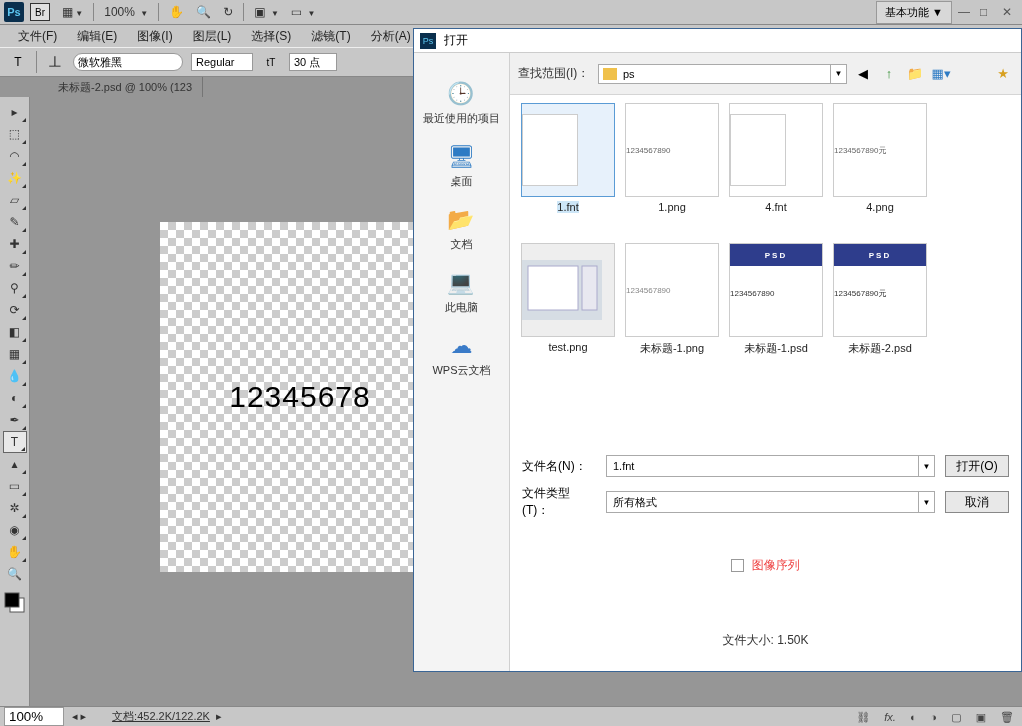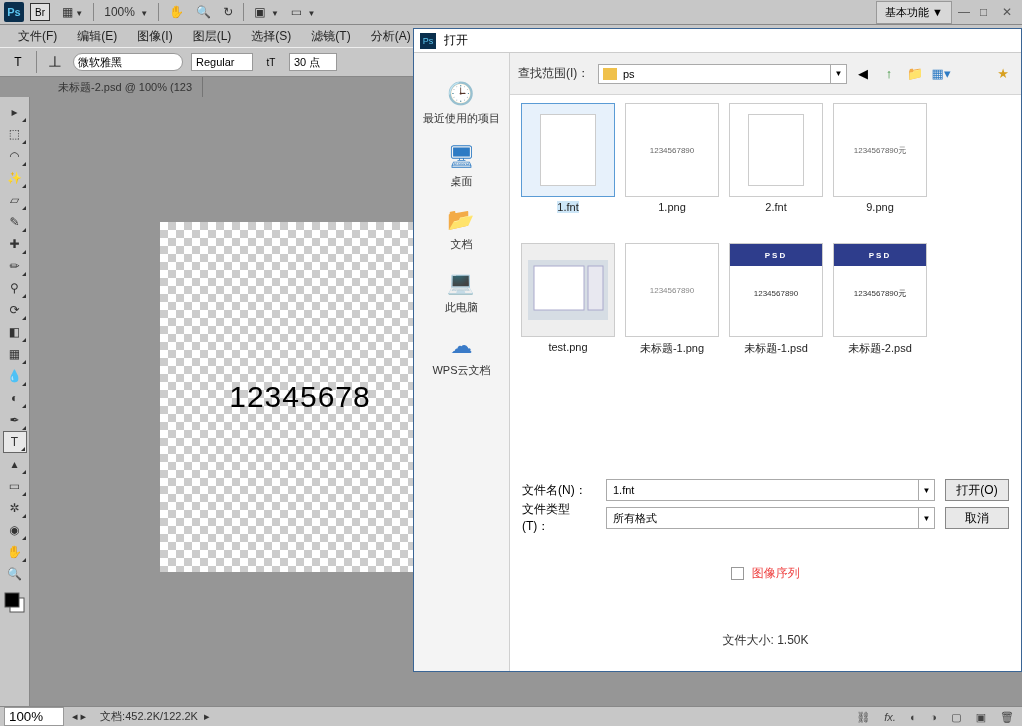--- a/index.html
+++ b/index.html
@@ -55,7 +55,7 @@
 .file-grid { flex: 1; padding: 8px; display: grid; grid-template-columns: repeat(4, 100px); grid-auto-rows: 130px; gap: 10px 4px; align-content: start; }
 .file-item { display: flex; flex-direction: column; align-items: center; cursor: default; }
 .file-item.selected .thumb { border: 1px solid #5a9bd5; background: #e7f1fb; }
-.thumb { width: 94px; height: 94px; border: 1px solid #ccc; background: #fff; display: flex; align-items: center; justify-content: center; font-size: 8px; color: #666; position: relative; overflow: hidden; }
+.thumb { width: 94px; height: 94px; border: 1px solid #ccc; background: #fff; display: flex; align-items: center; font-size: 8px; color: #666; position: relative; overflow: hidden; }
 .thumb-page { width: 56px; height: 72px; background: #fff; border: 1px solid #ccc; }
 .thumb-psd-bar { position: absolute; top: 0; left: 0; right: 0; height: 22px; background: #2e3d8c; color: #fff; font-size: 8px; display: flex; align-items: center; justify-content: center; font-weight: bold; letter-spacing: 2px; }
 .file-label { font-size: 11px; color: #222; margin-top: 4px; text-align: center; max-width: 96px; white-space: nowrap; overflow: hidden; }

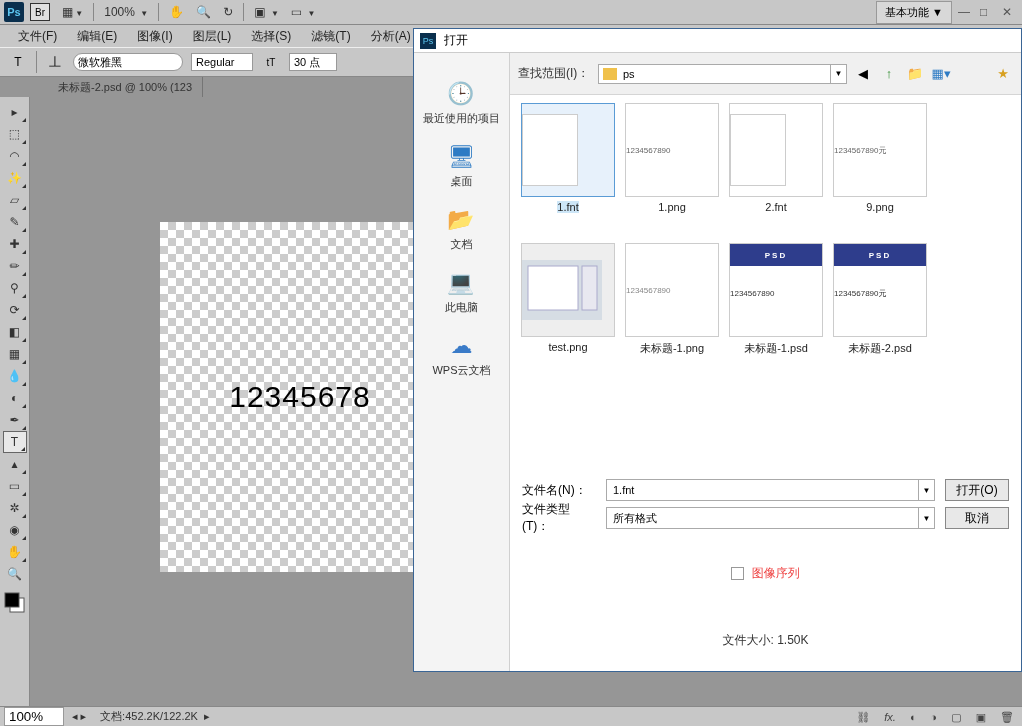--- a/index.html
+++ b/index.html
@@ -235,7 +235,7 @@
           <div class="thumb">
               <div class="thumb-page"></div>
             </div>
-          <div class="file-label">2.fnt</div>
+          <div class="file-label">4.fnt</div>
         </div>
         <div class="file-item">
           <div class="thumb">

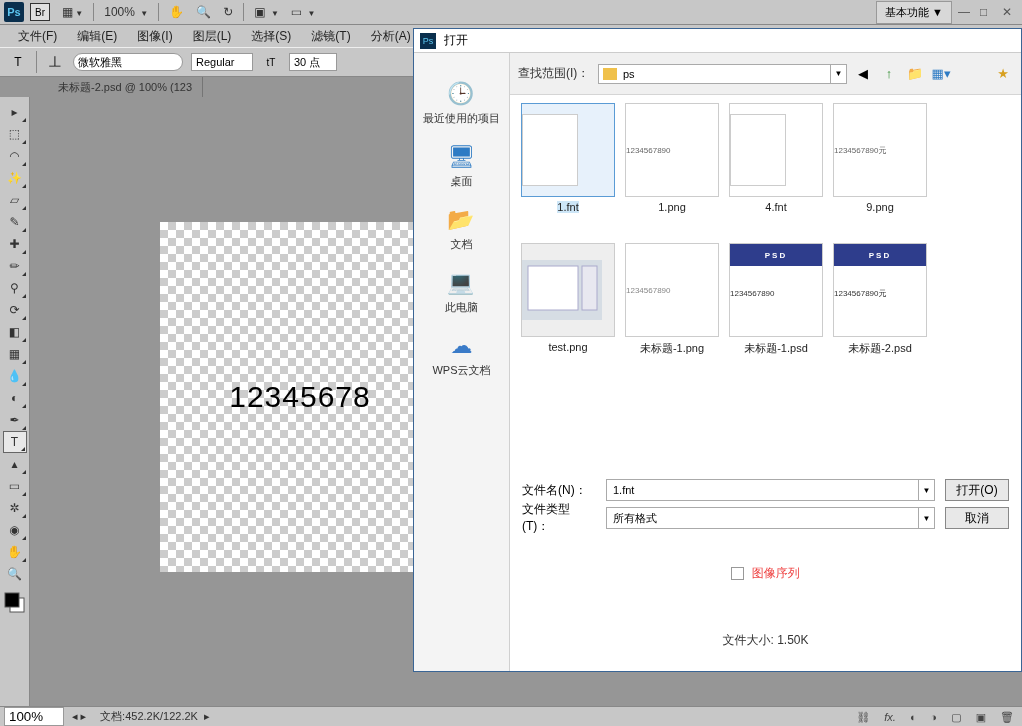--- a/index.html
+++ b/index.html
@@ -241,7 +241,7 @@
           <div class="thumb">
               <span>1234567890元</span>
             </div>
-          <div class="file-label">9.png</div>
+          <div class="file-label">4.png</div>
         </div>
         <div class="file-item">
           <div class="thumb" style="background:#eee">

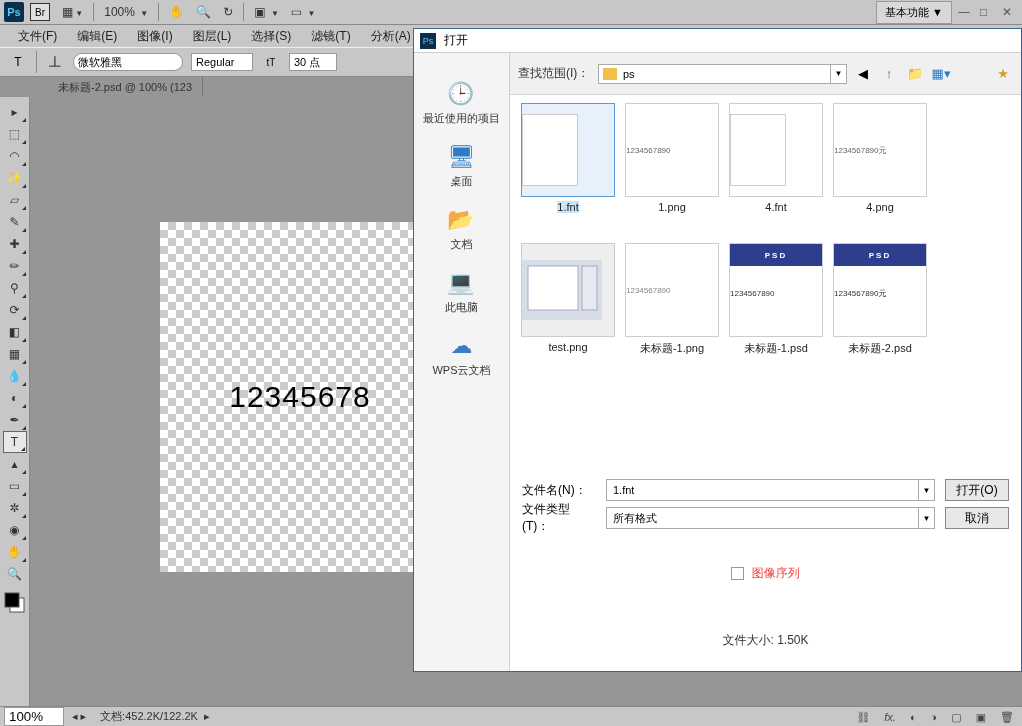--- a/index.html
+++ b/index.html
@@ -60,7 +60,7 @@
 .thumb-psd-bar { position: absolute; top: 0; left: 0; right: 0; height: 22px; background: #2e3d8c; color: #fff; font-size: 8px; display: flex; align-items: center; justify-content: center; font-weight: bold; letter-spacing: 2px; }
 .file-label { font-size: 11px; color: #222; margin-top: 4px; text-align: center; max-width: 96px; white-space: nowrap; overflow: hidden; }
 .file-label.sel { background: #cde6f7; }
-.dlg-bottom { padding: 8px 12px 12px; background: #fff; display: flex; flex-direction: column; gap: 0; }
+.dlg-bottom { padding: 8px 12px 12px; background: #fff; display: flex; flex-direction: column; gap: 8px; }
 .field-row { display: flex; align-items: center; gap: 10px; }
 .field-label { width: 74px; font-size: 12px; }
 .field-inp { flex: 1; height: 22px; border: 1px solid #aaa; padding: 0 6px; font-size: 11px; display: flex; align-items: center; position: relative; }

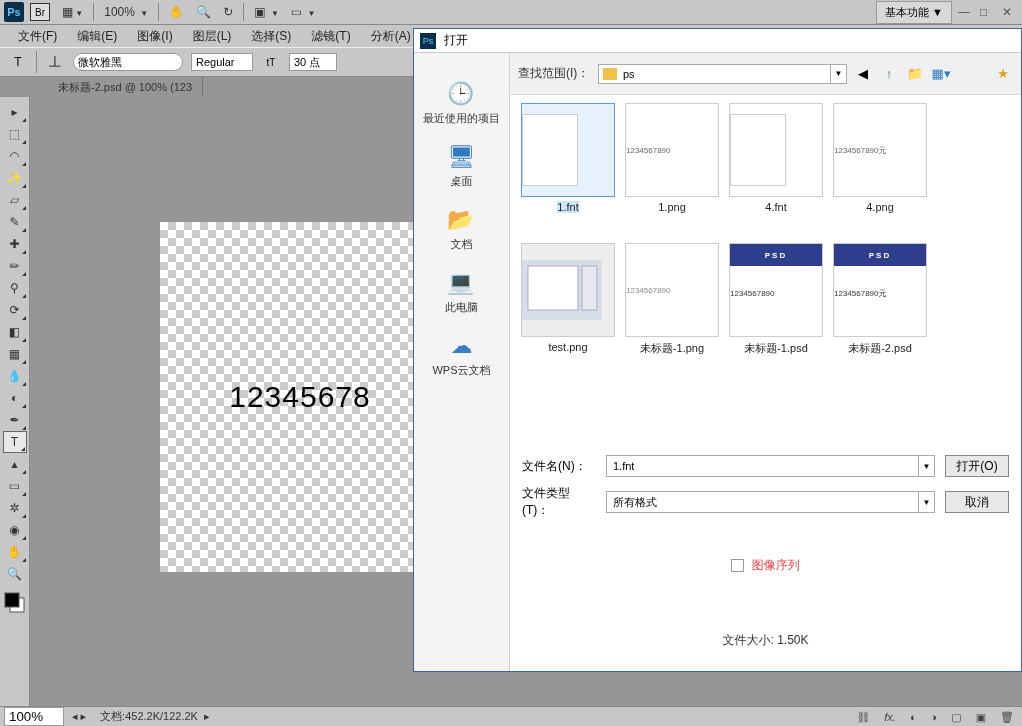--- a/index.html
+++ b/index.html
@@ -34,7 +34,7 @@
 .canvas-text { font-size: 30px; color: #000; letter-spacing: 1px; }
 .status { position: absolute; bottom: 0; left: 0; right: 0; height: 20px; background: #c7c7c7; display: flex; align-items: center; font-size: 11px; color: #333; border-top: 1px solid #888; }
 .status-zoom { width: 60px; background: #fff; border: 1px solid #999; margin: 0 4px; padding: 1px 4px; }
-.status-doc { margin-left: 10px; }
+.status-doc { margin-left: 22px; text-decoration: underline; }
 .icon-row { position: absolute; right: 8px; bottom: 2px; display: flex; gap: 14px; font-size: 11px; color: #444; }
 
 .dialog { position: absolute; left: 413px; top: 28px; width: 609px; height: 644px; background: #e8e8e8; border: 1px solid #3a6595; }

